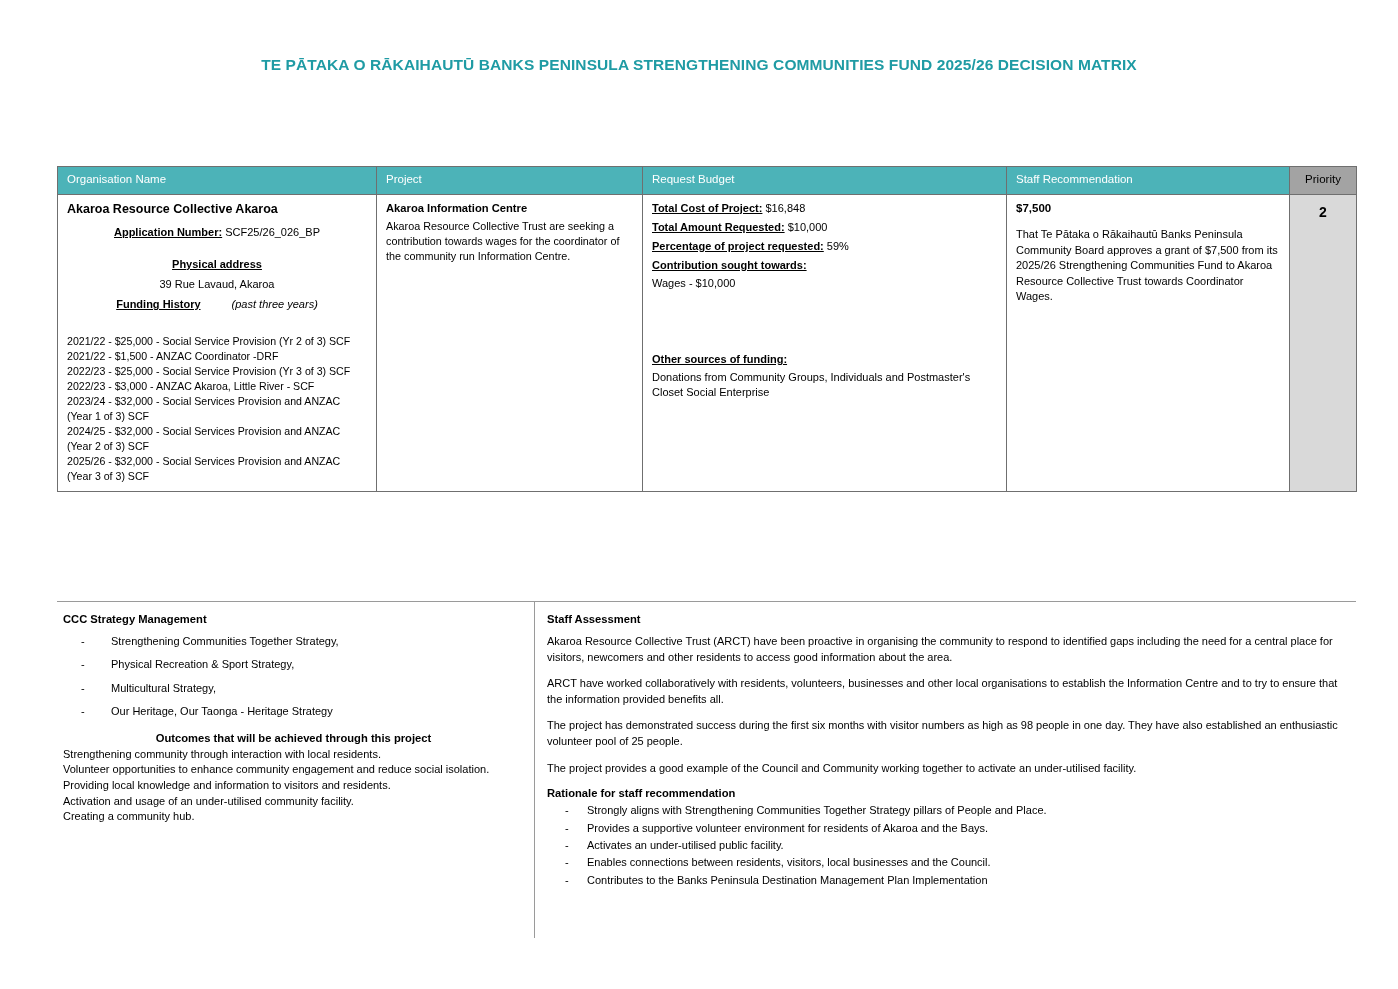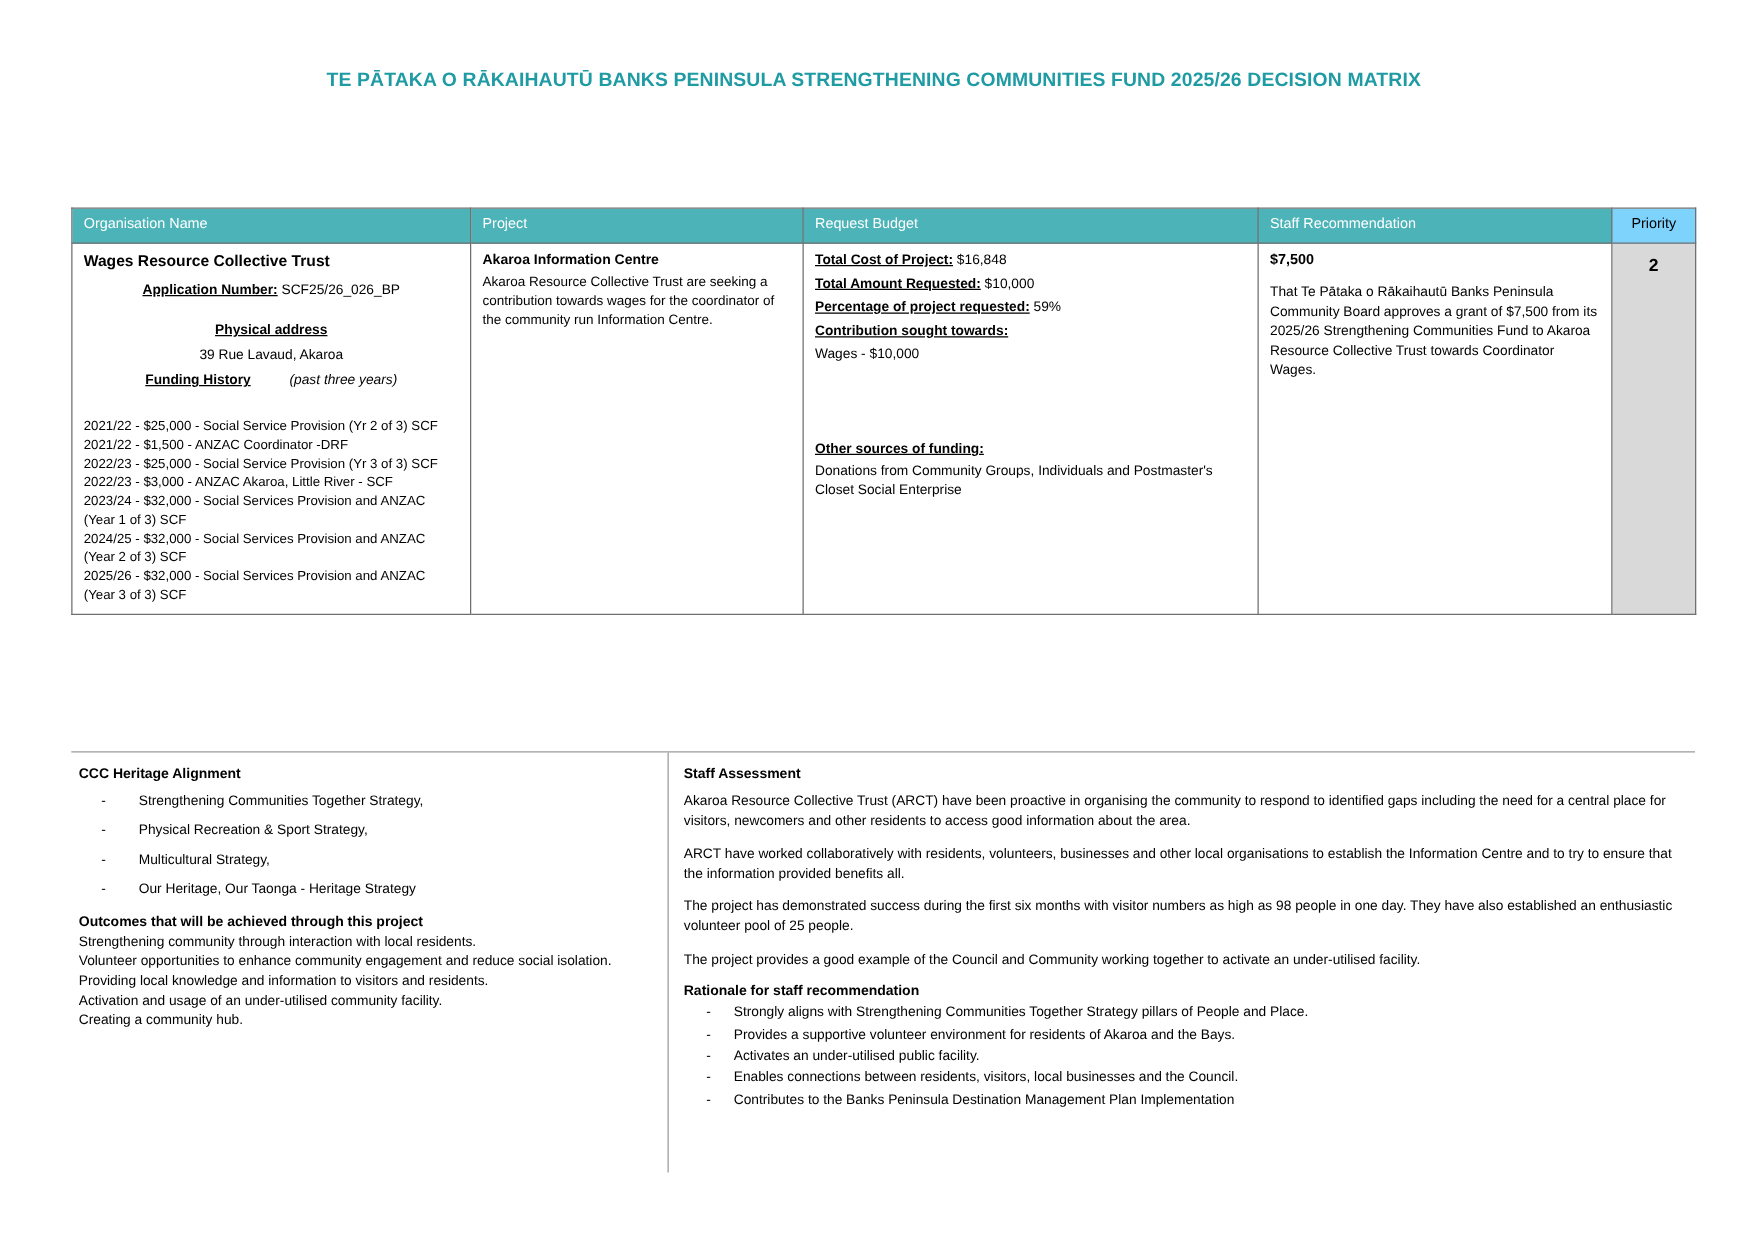--- a/index.html
+++ b/index.html
@@ -56,7 +56,7 @@
     padding: 6px 9px;
   }
   .matrix thead th.priority-head {
-    background: #7dd3fc;
+    background: #a3a3a3;
     color: #000000;
     text-align: center;
     vertical-align: top;

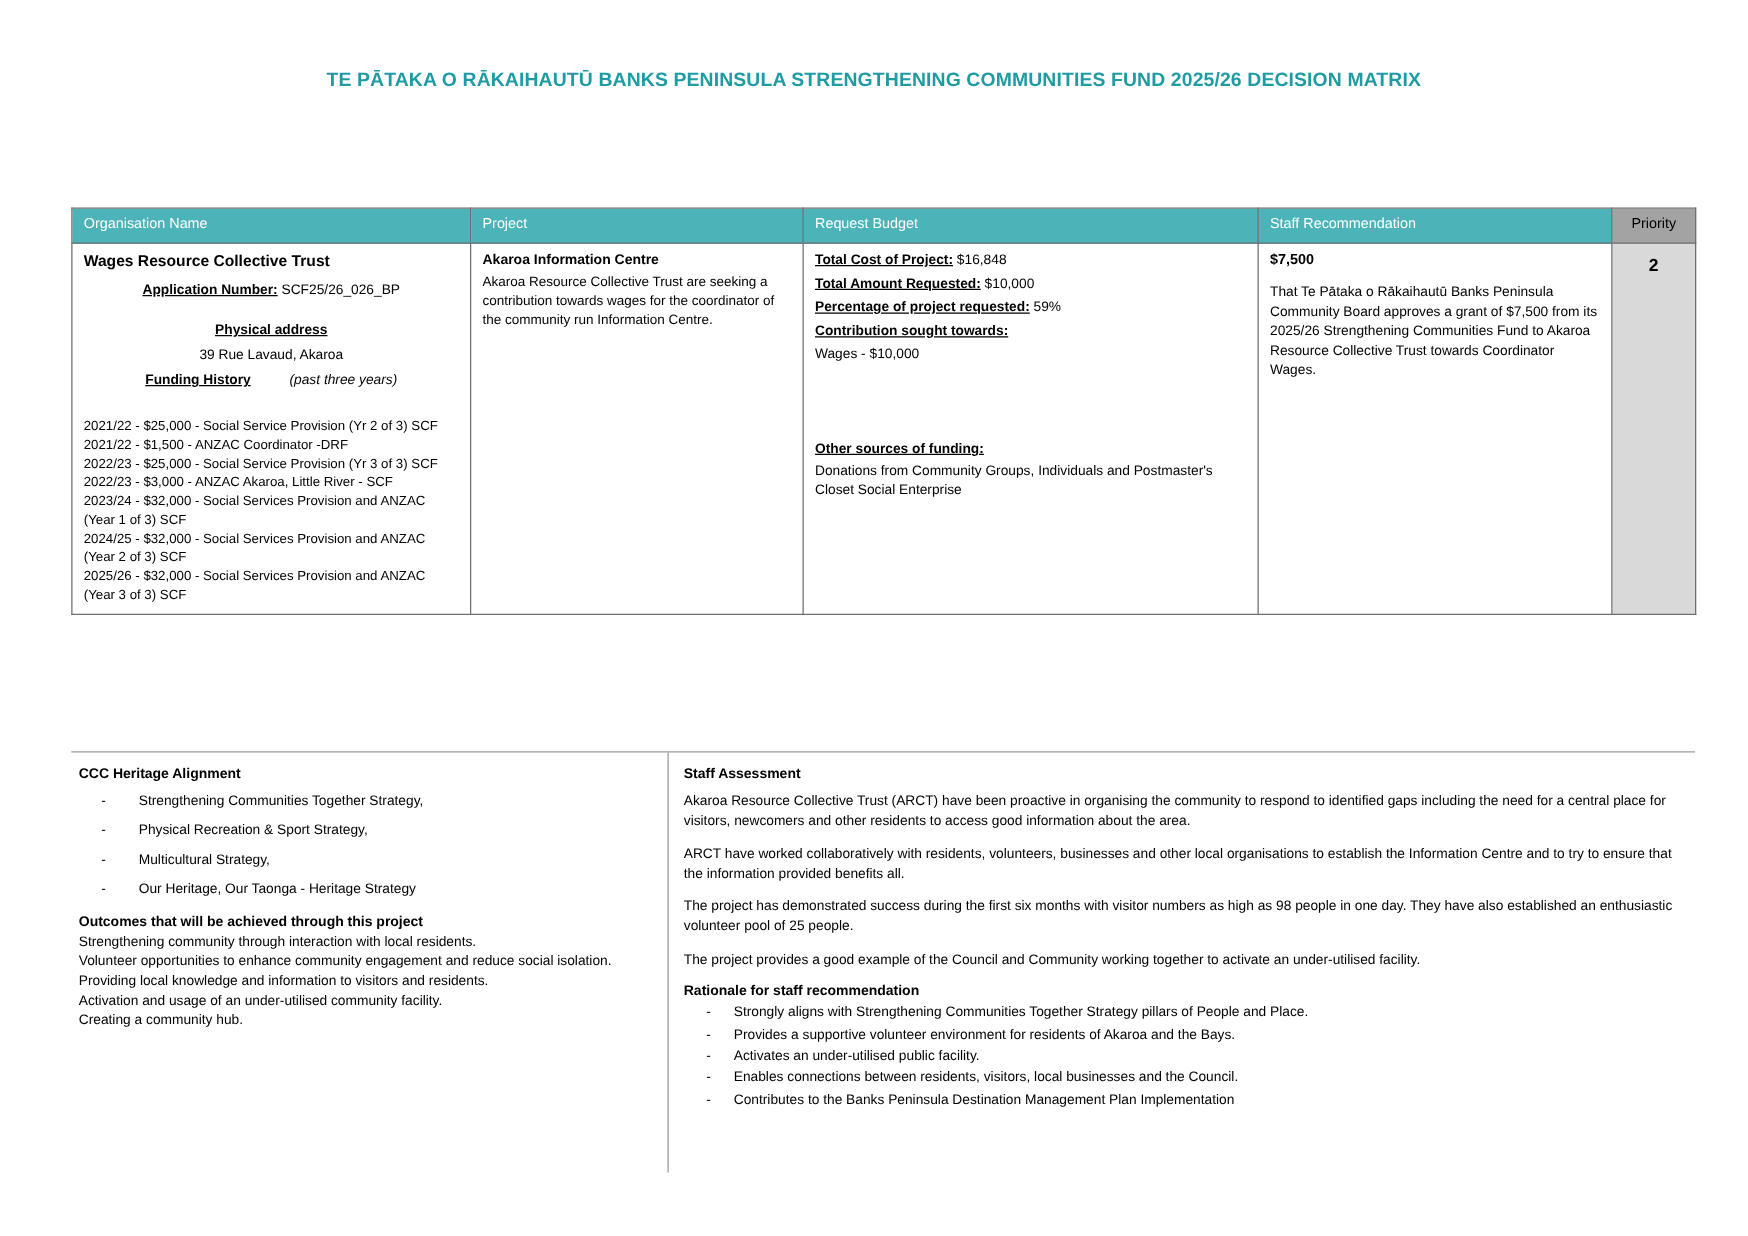--- a/index.html
+++ b/index.html
@@ -194,7 +194,7 @@
     <tbody>
       <tr>
         <td>
-          <div class="org-name">Wages Resource Collective Trust</div>
+          <div class="org-name">Akaroa Resource Collective Akaroa</div>
           <div class="row-line">
             <span class="b">Application Number:</span>
             <span>SCF25/26_026_BP</span>

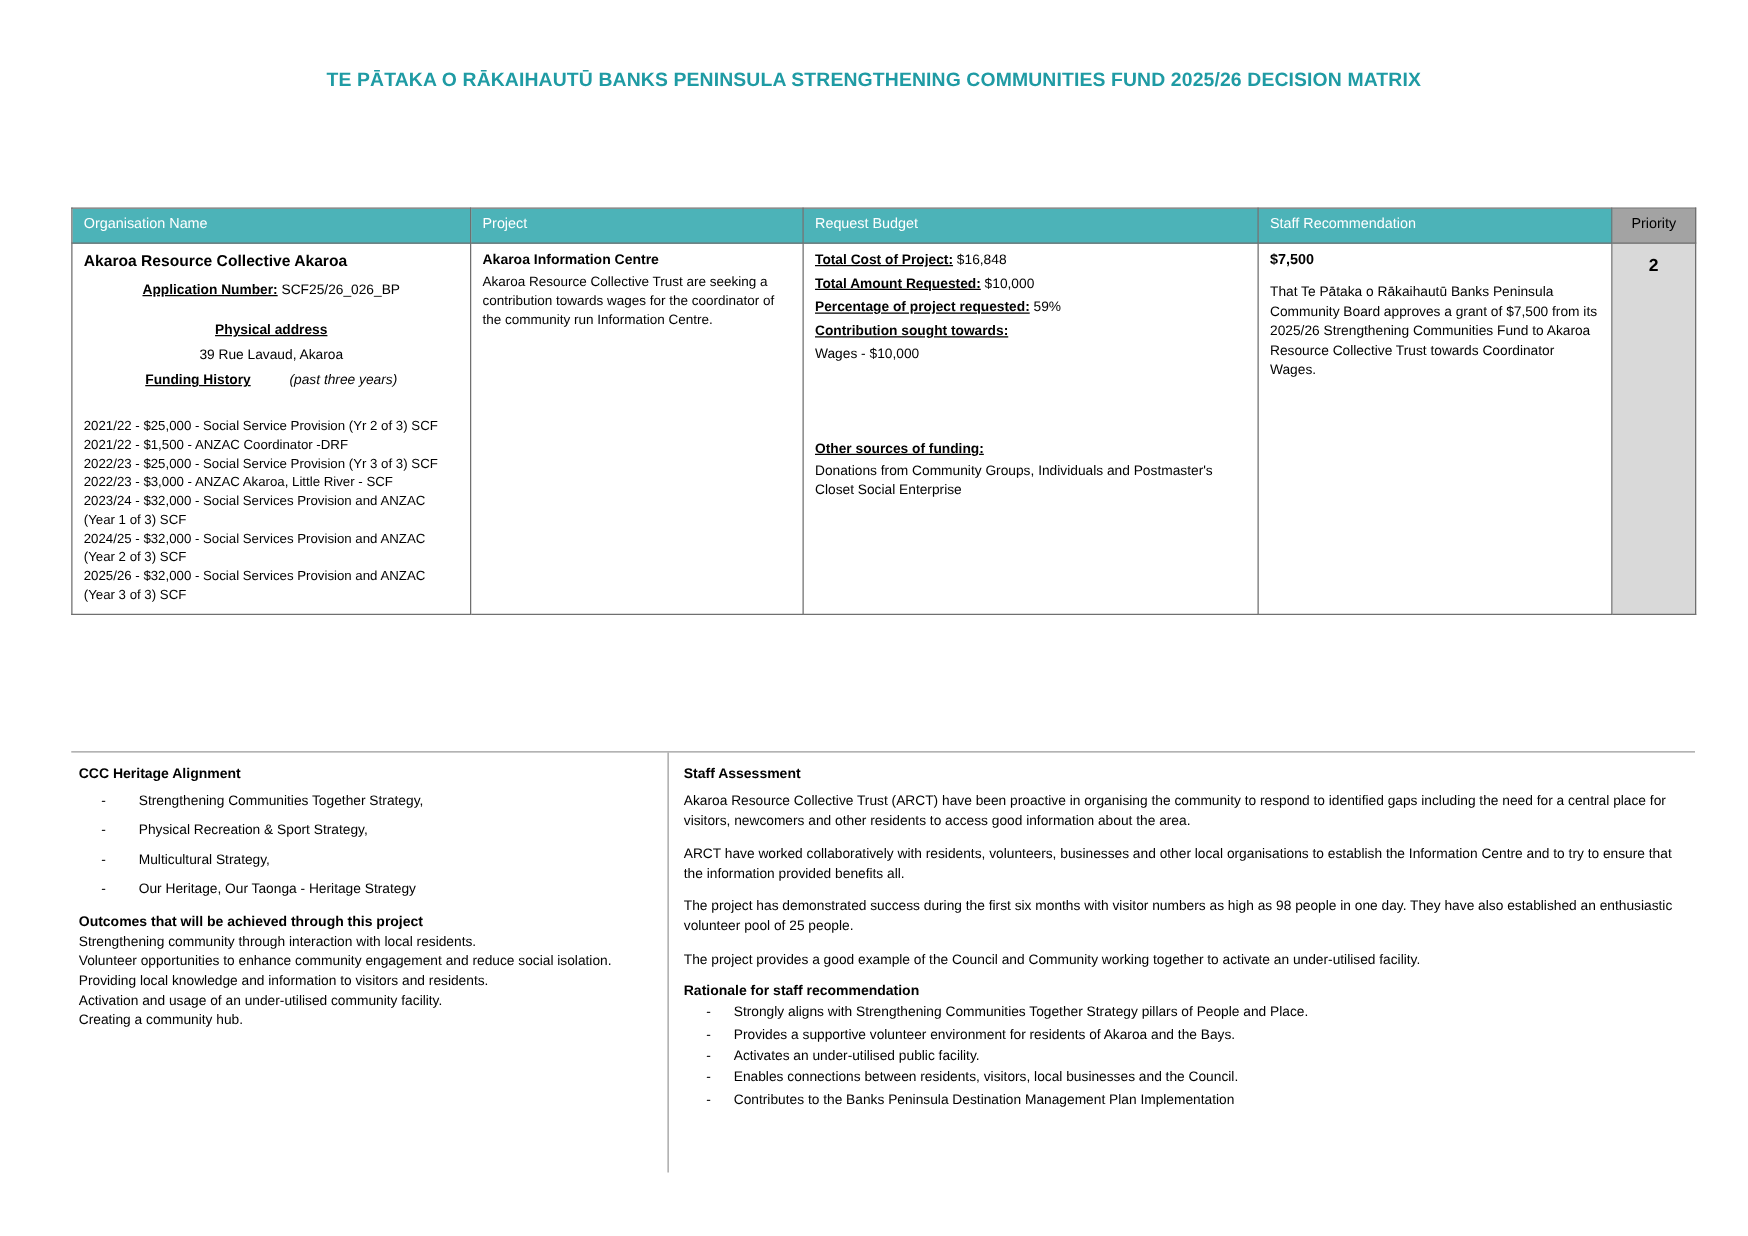--- a/index.html
+++ b/index.html
@@ -257,7 +257,7 @@
 
   <div class="lower">
     <div class="lower-left">
-      <div class="sec-head">CCC Heritage Alignment</div>
+      <div class="sec-head">CCC Strategy Management</div>
       <ul class="dash">
         <li>Strengthening Communities Together Strategy,</li>
         <li>Physical Recreation &amp; Sport Strategy,</li>

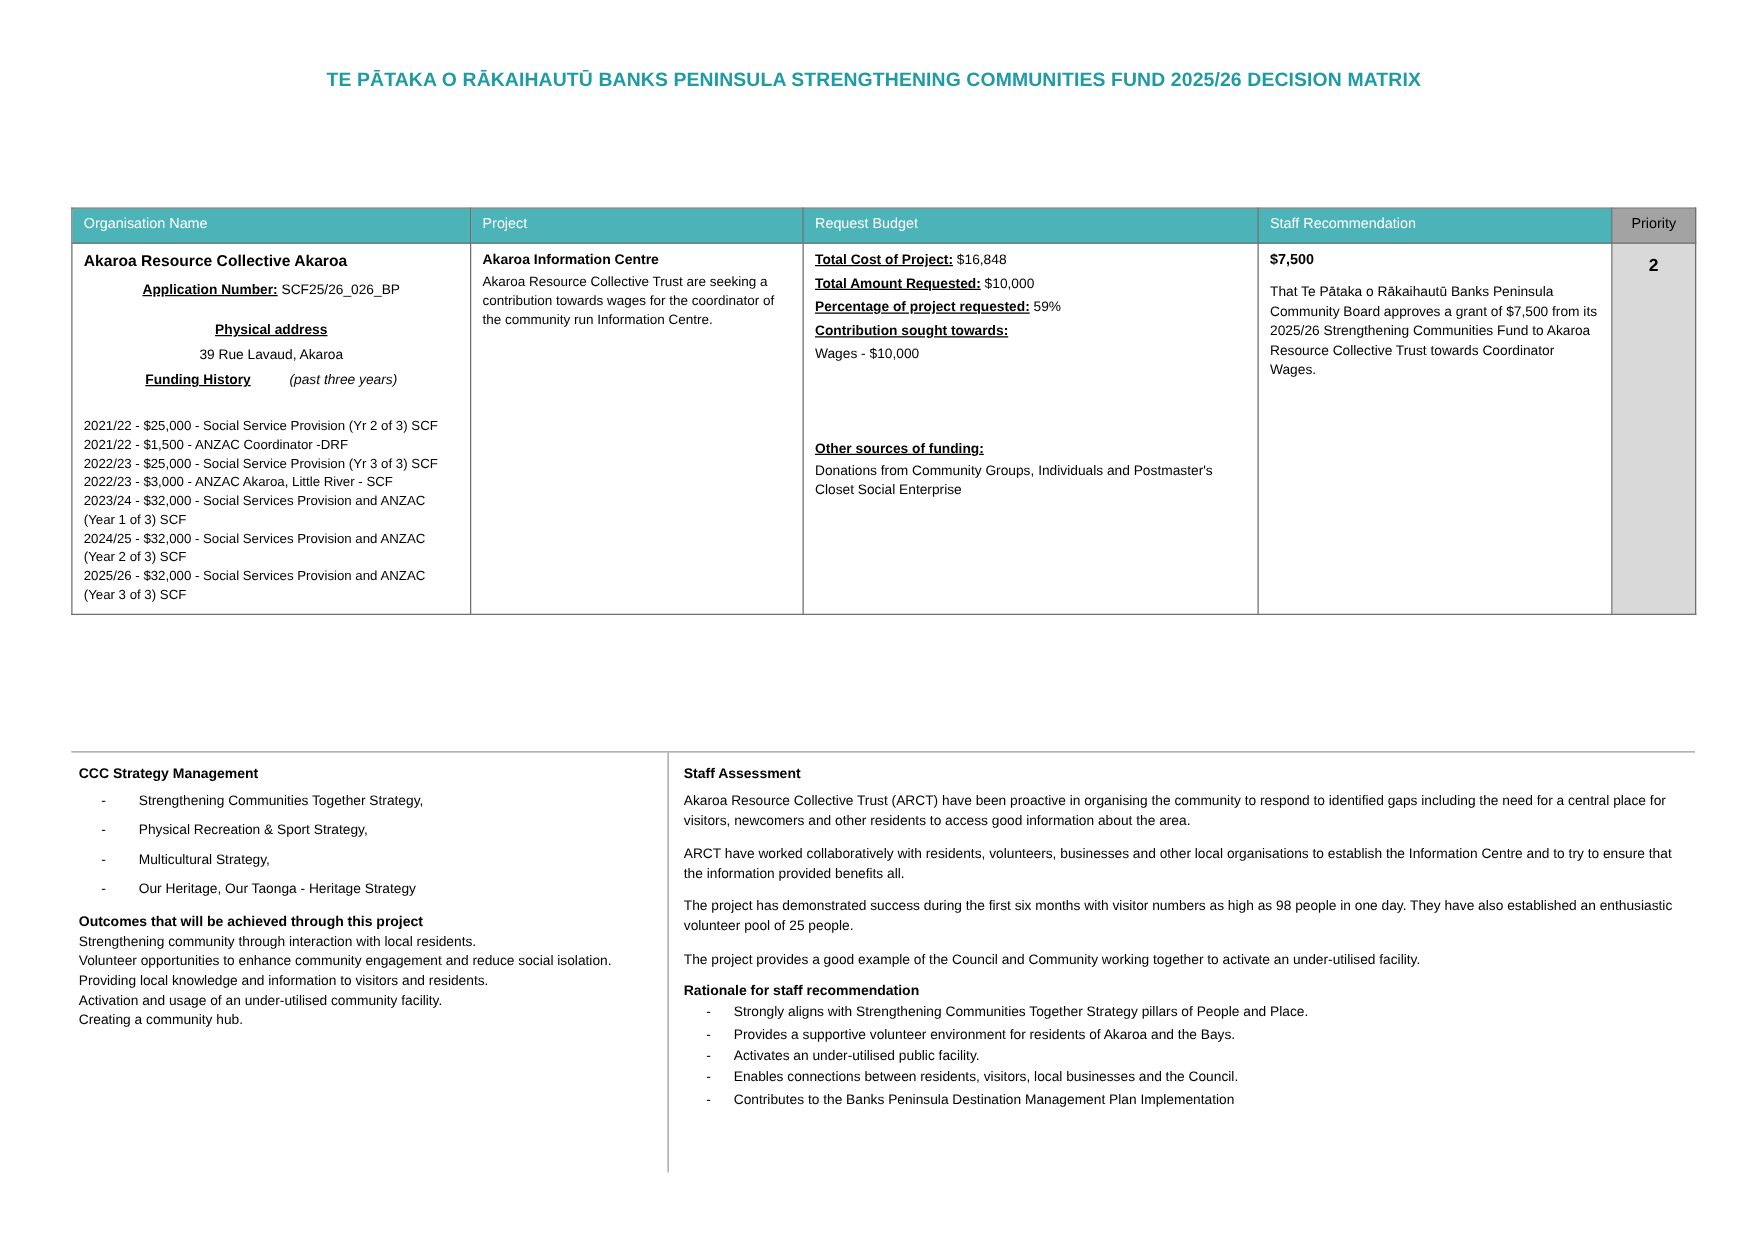--- a/index.html
+++ b/index.html
@@ -151,6 +151,7 @@
     font-weight: bold;
     font-size: 11.2px;
     margin: 12px 0 3px 0;
+    text-align: center;
   }
   .outcome-line {
     font-size: 11px;

